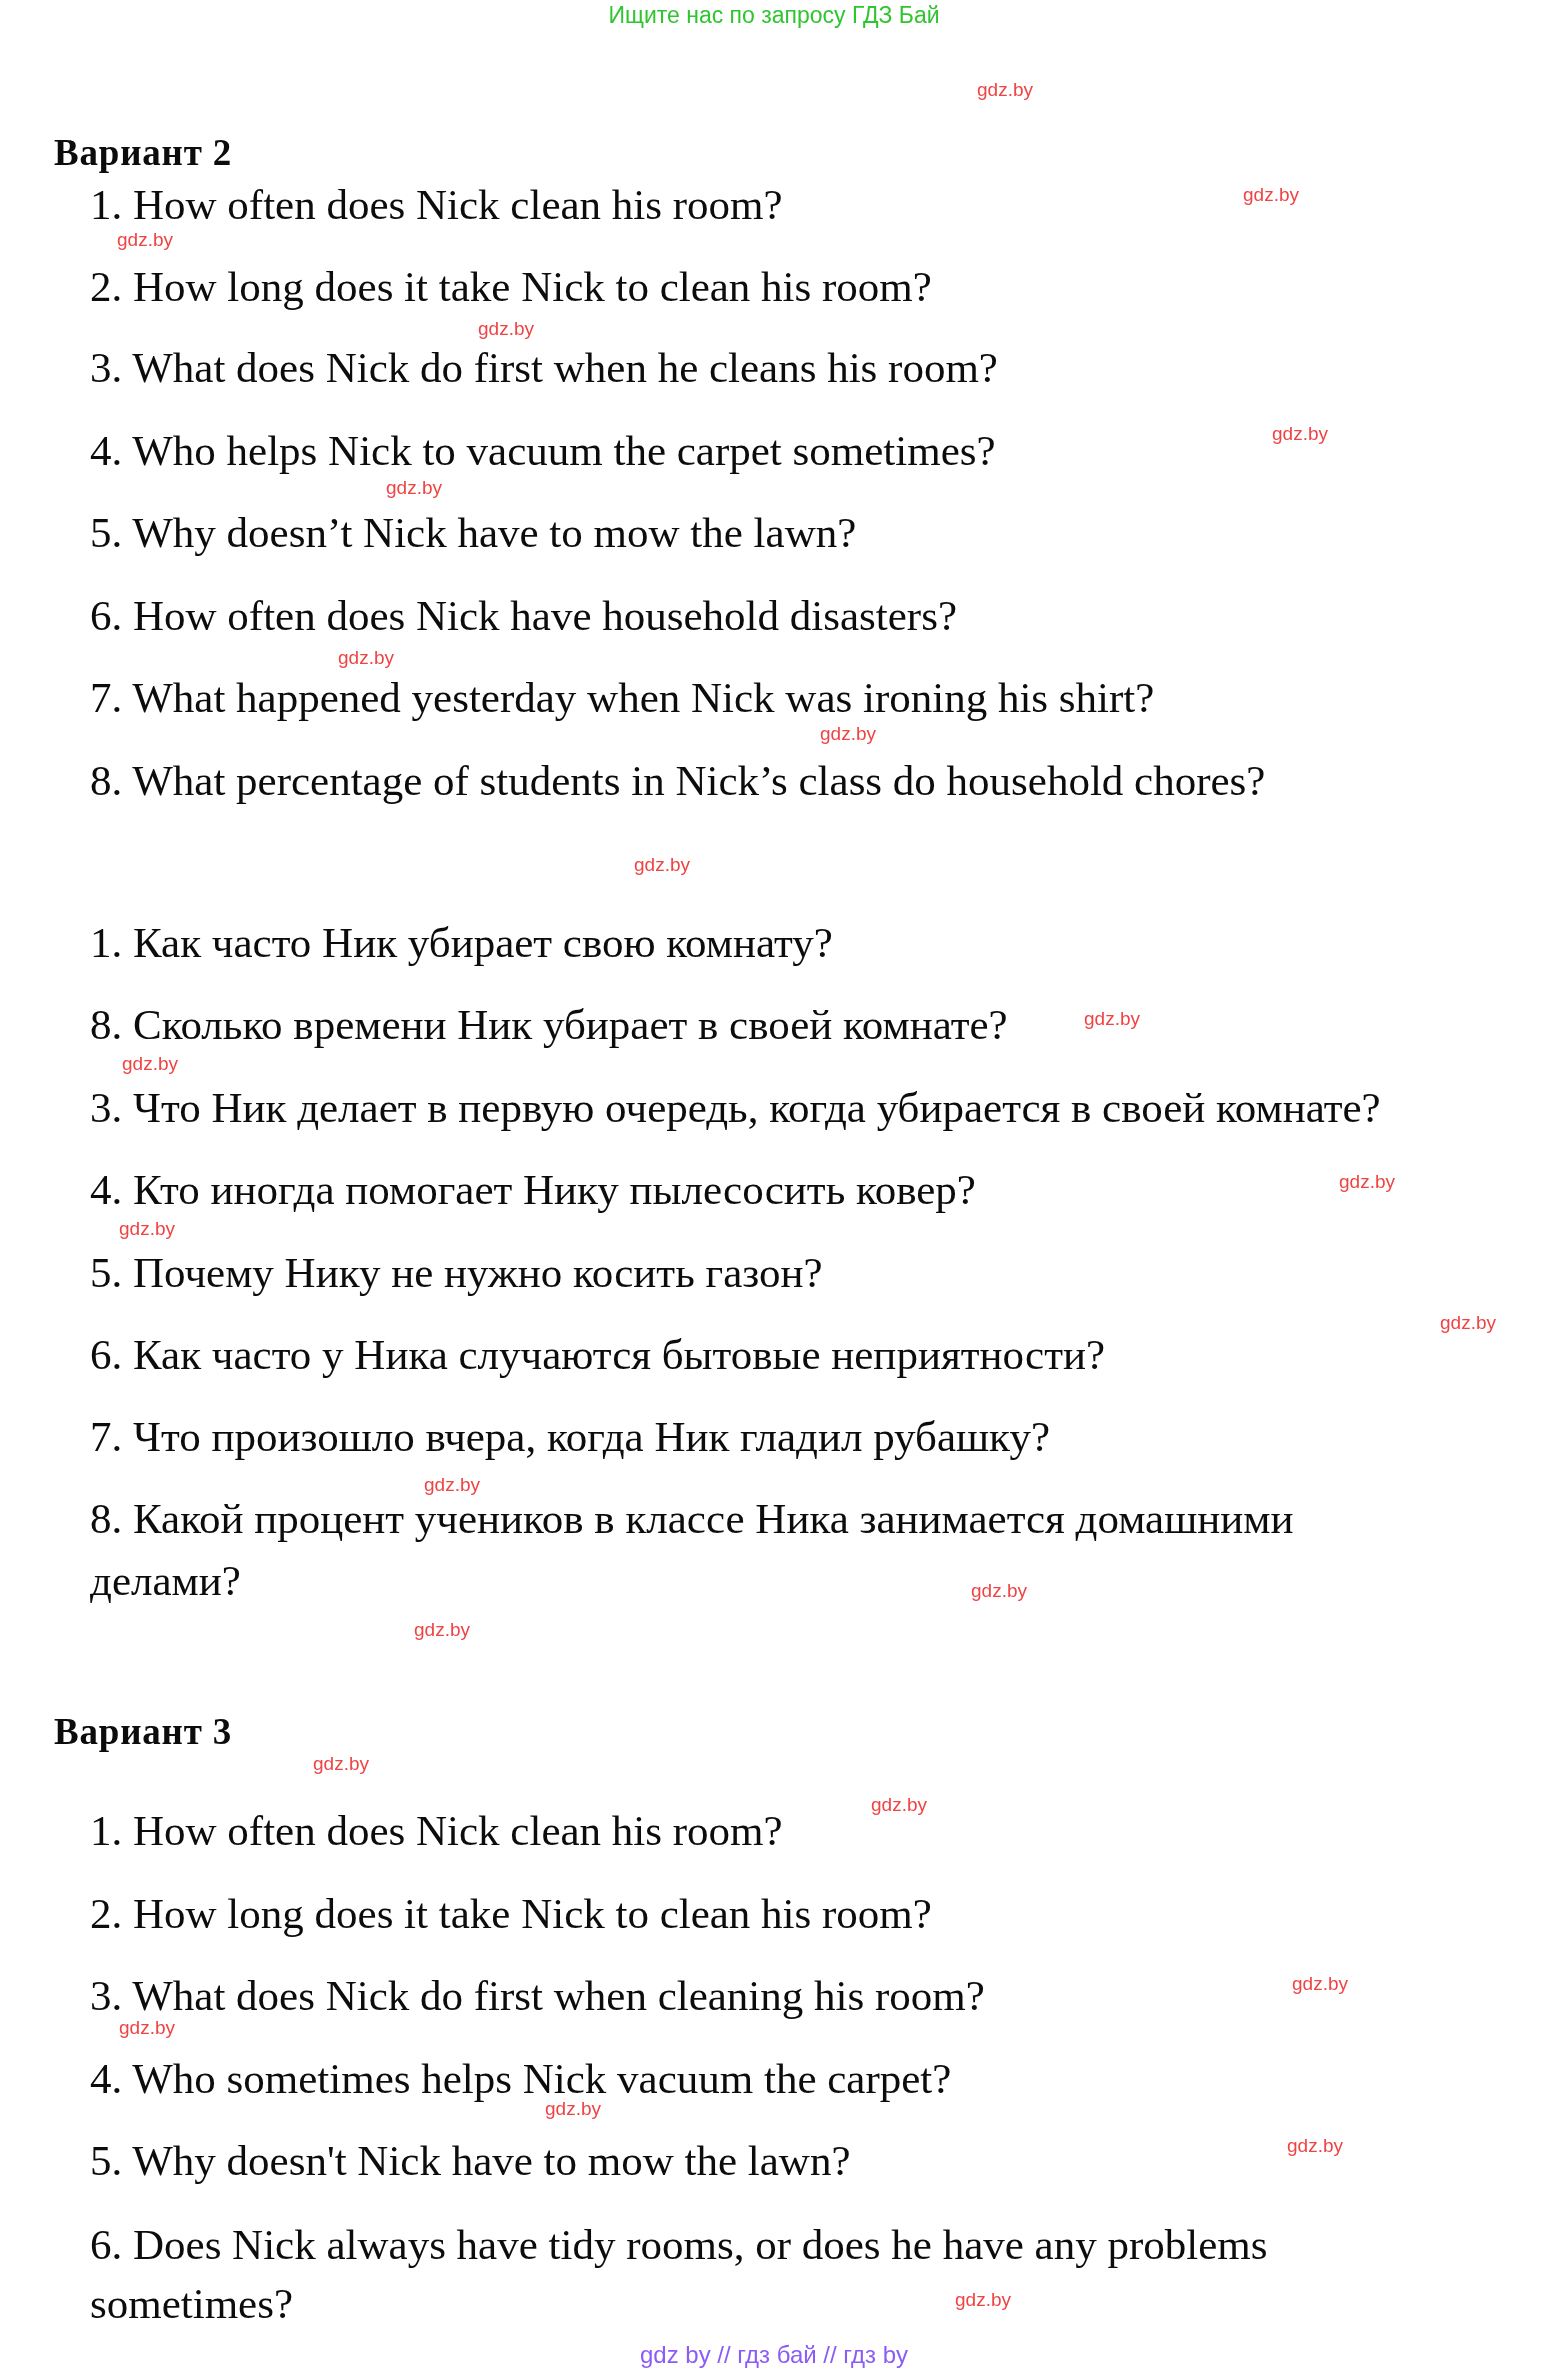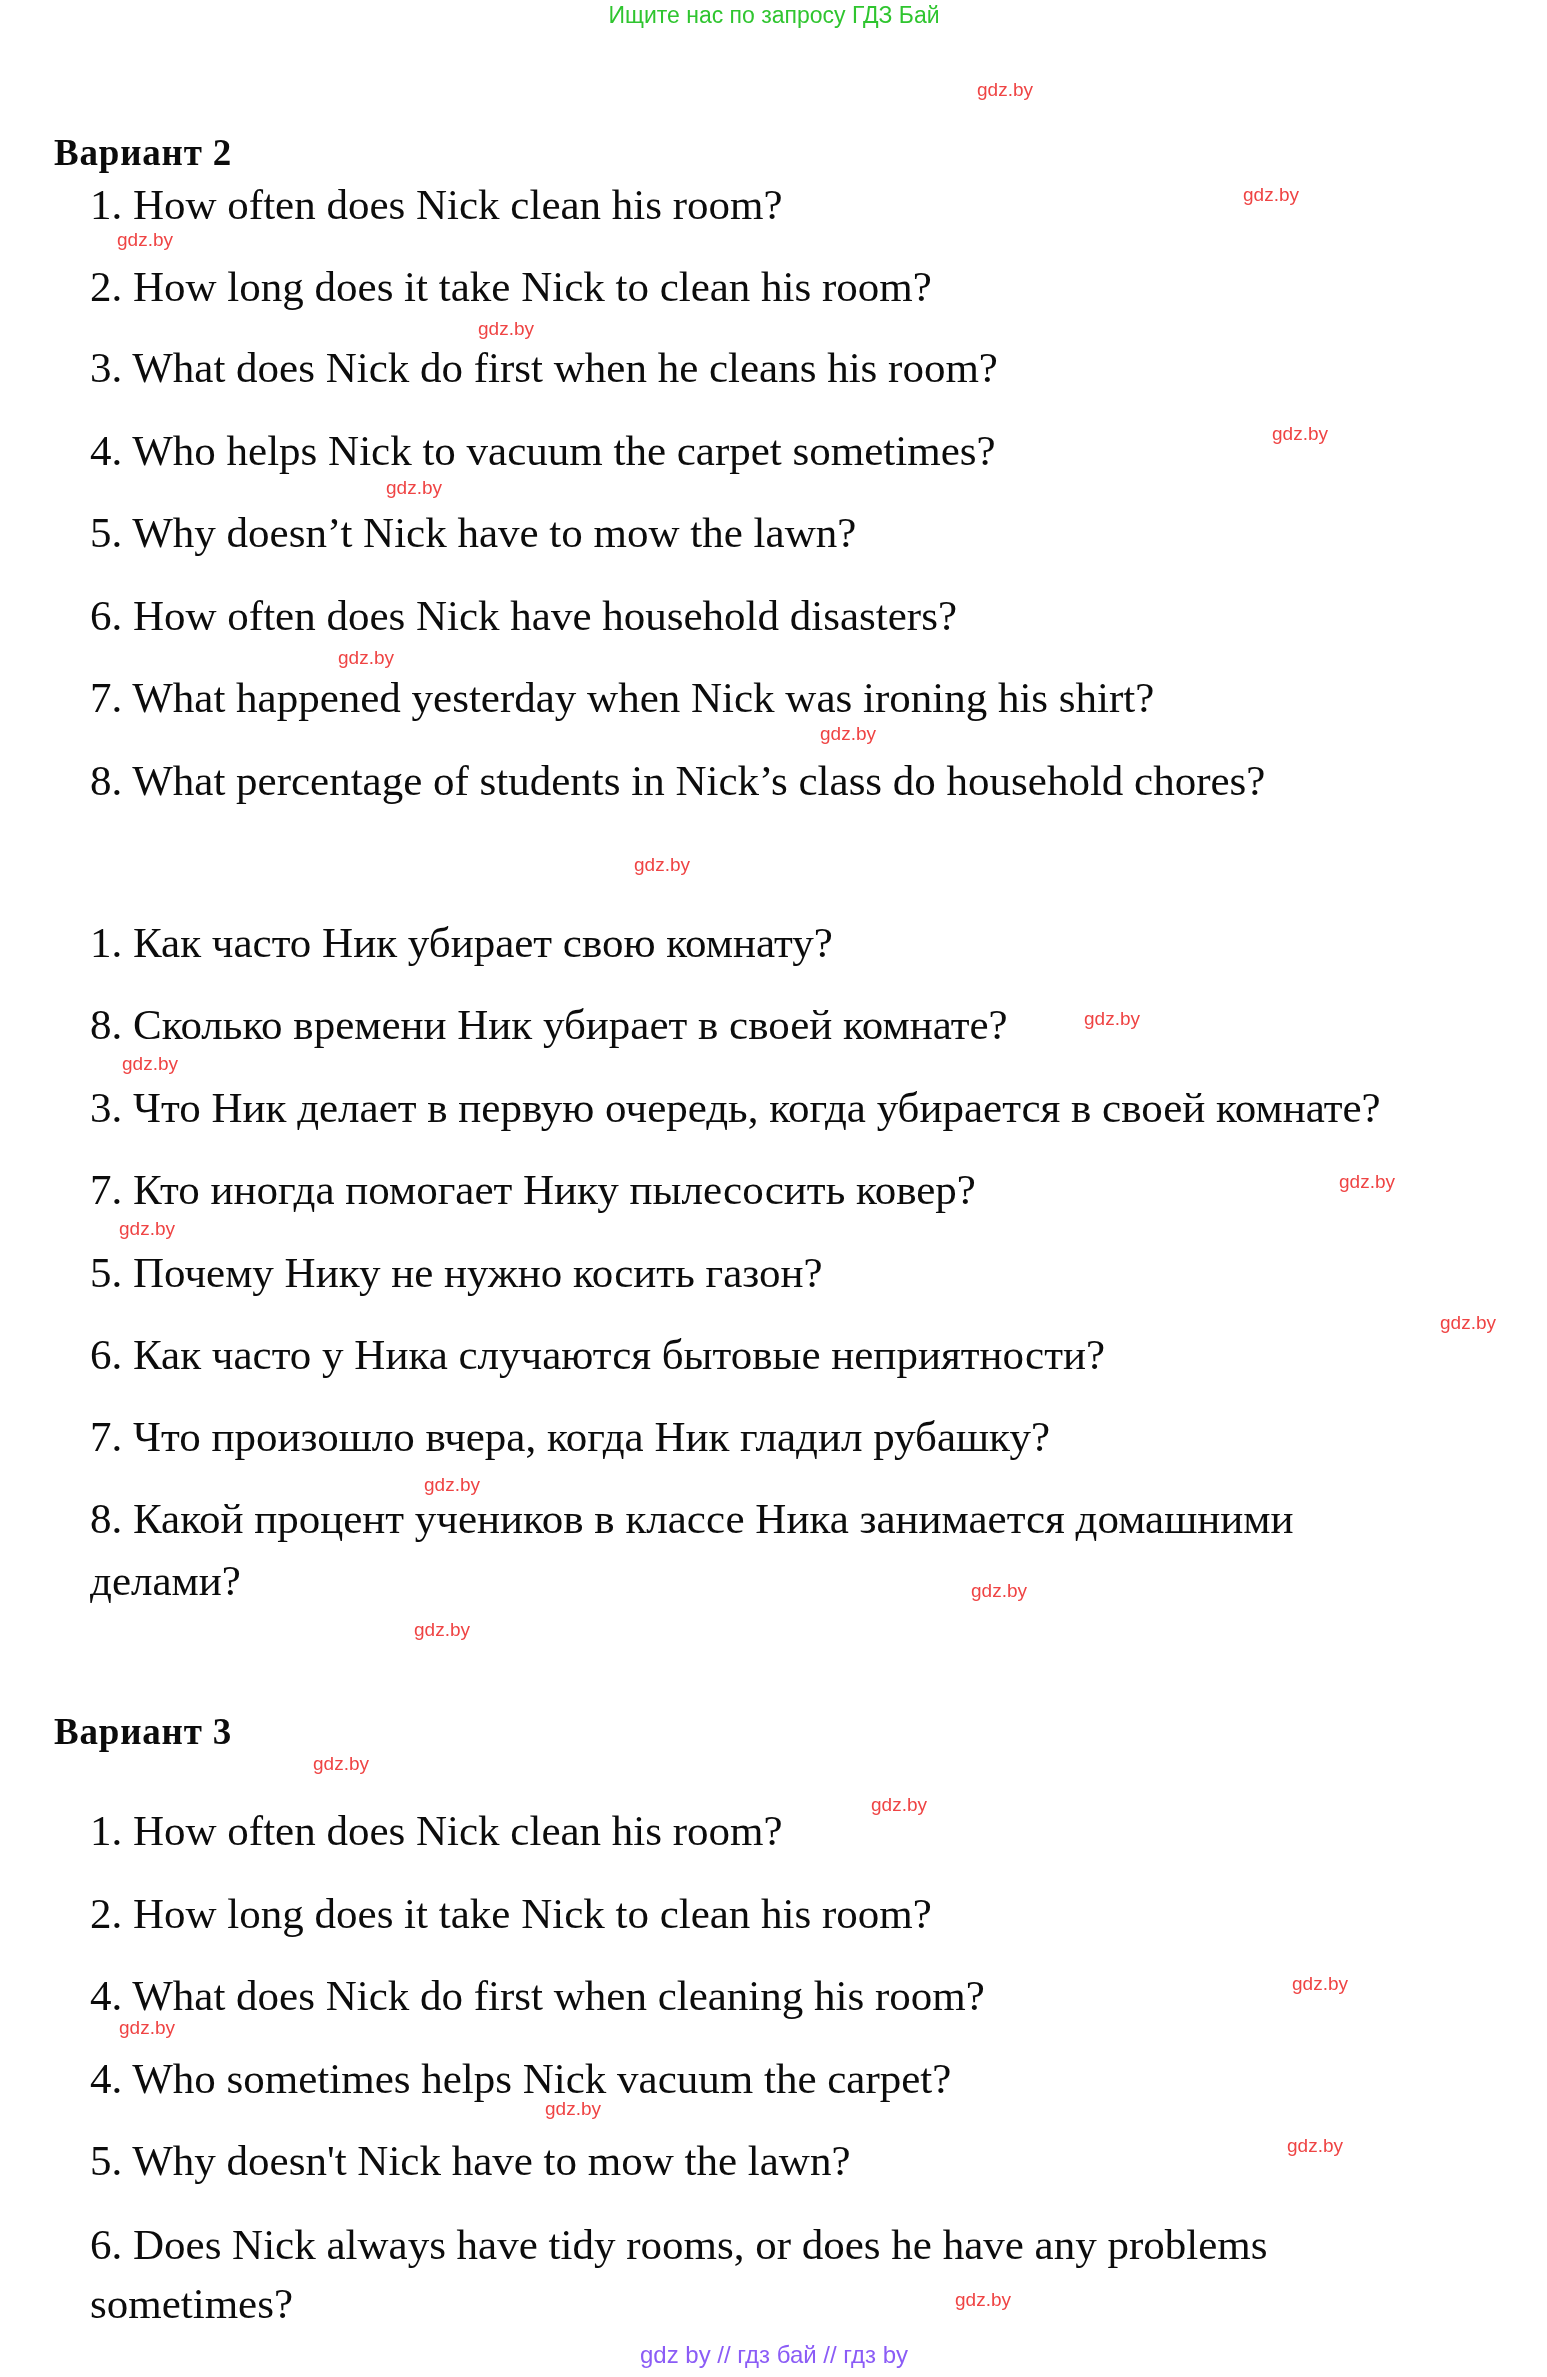--- a/index.html
+++ b/index.html
@@ -70,7 +70,7 @@
   <div class="q" style="top:918px;">1. Как часто Ник убирает свою комнату?</div>
   <div class="q" style="top:1000px;">8. Сколько времени Ник убирает в своей комнате?</div>
   <div class="q" style="top:1083px;">3. Что Ник делает в первую очередь, когда убирается в своей комнате?</div>
-  <div class="q" style="top:1165px;">7. Кто иногда помогает Нику пылесосить ковер?</div>
+  <div class="q" style="top:1165px;">4. Кто иногда помогает Нику пылесосить ковер?</div>
   <div class="q" style="top:1248px;">5. Почему Нику не нужно косить газон?</div>
   <div class="q" style="top:1330px;">6. Как часто у Ника случаются бытовые неприятности?</div>
   <div class="q" style="top:1412px;">7. Что произошло вчера, когда Ник гладил рубашку?</div>

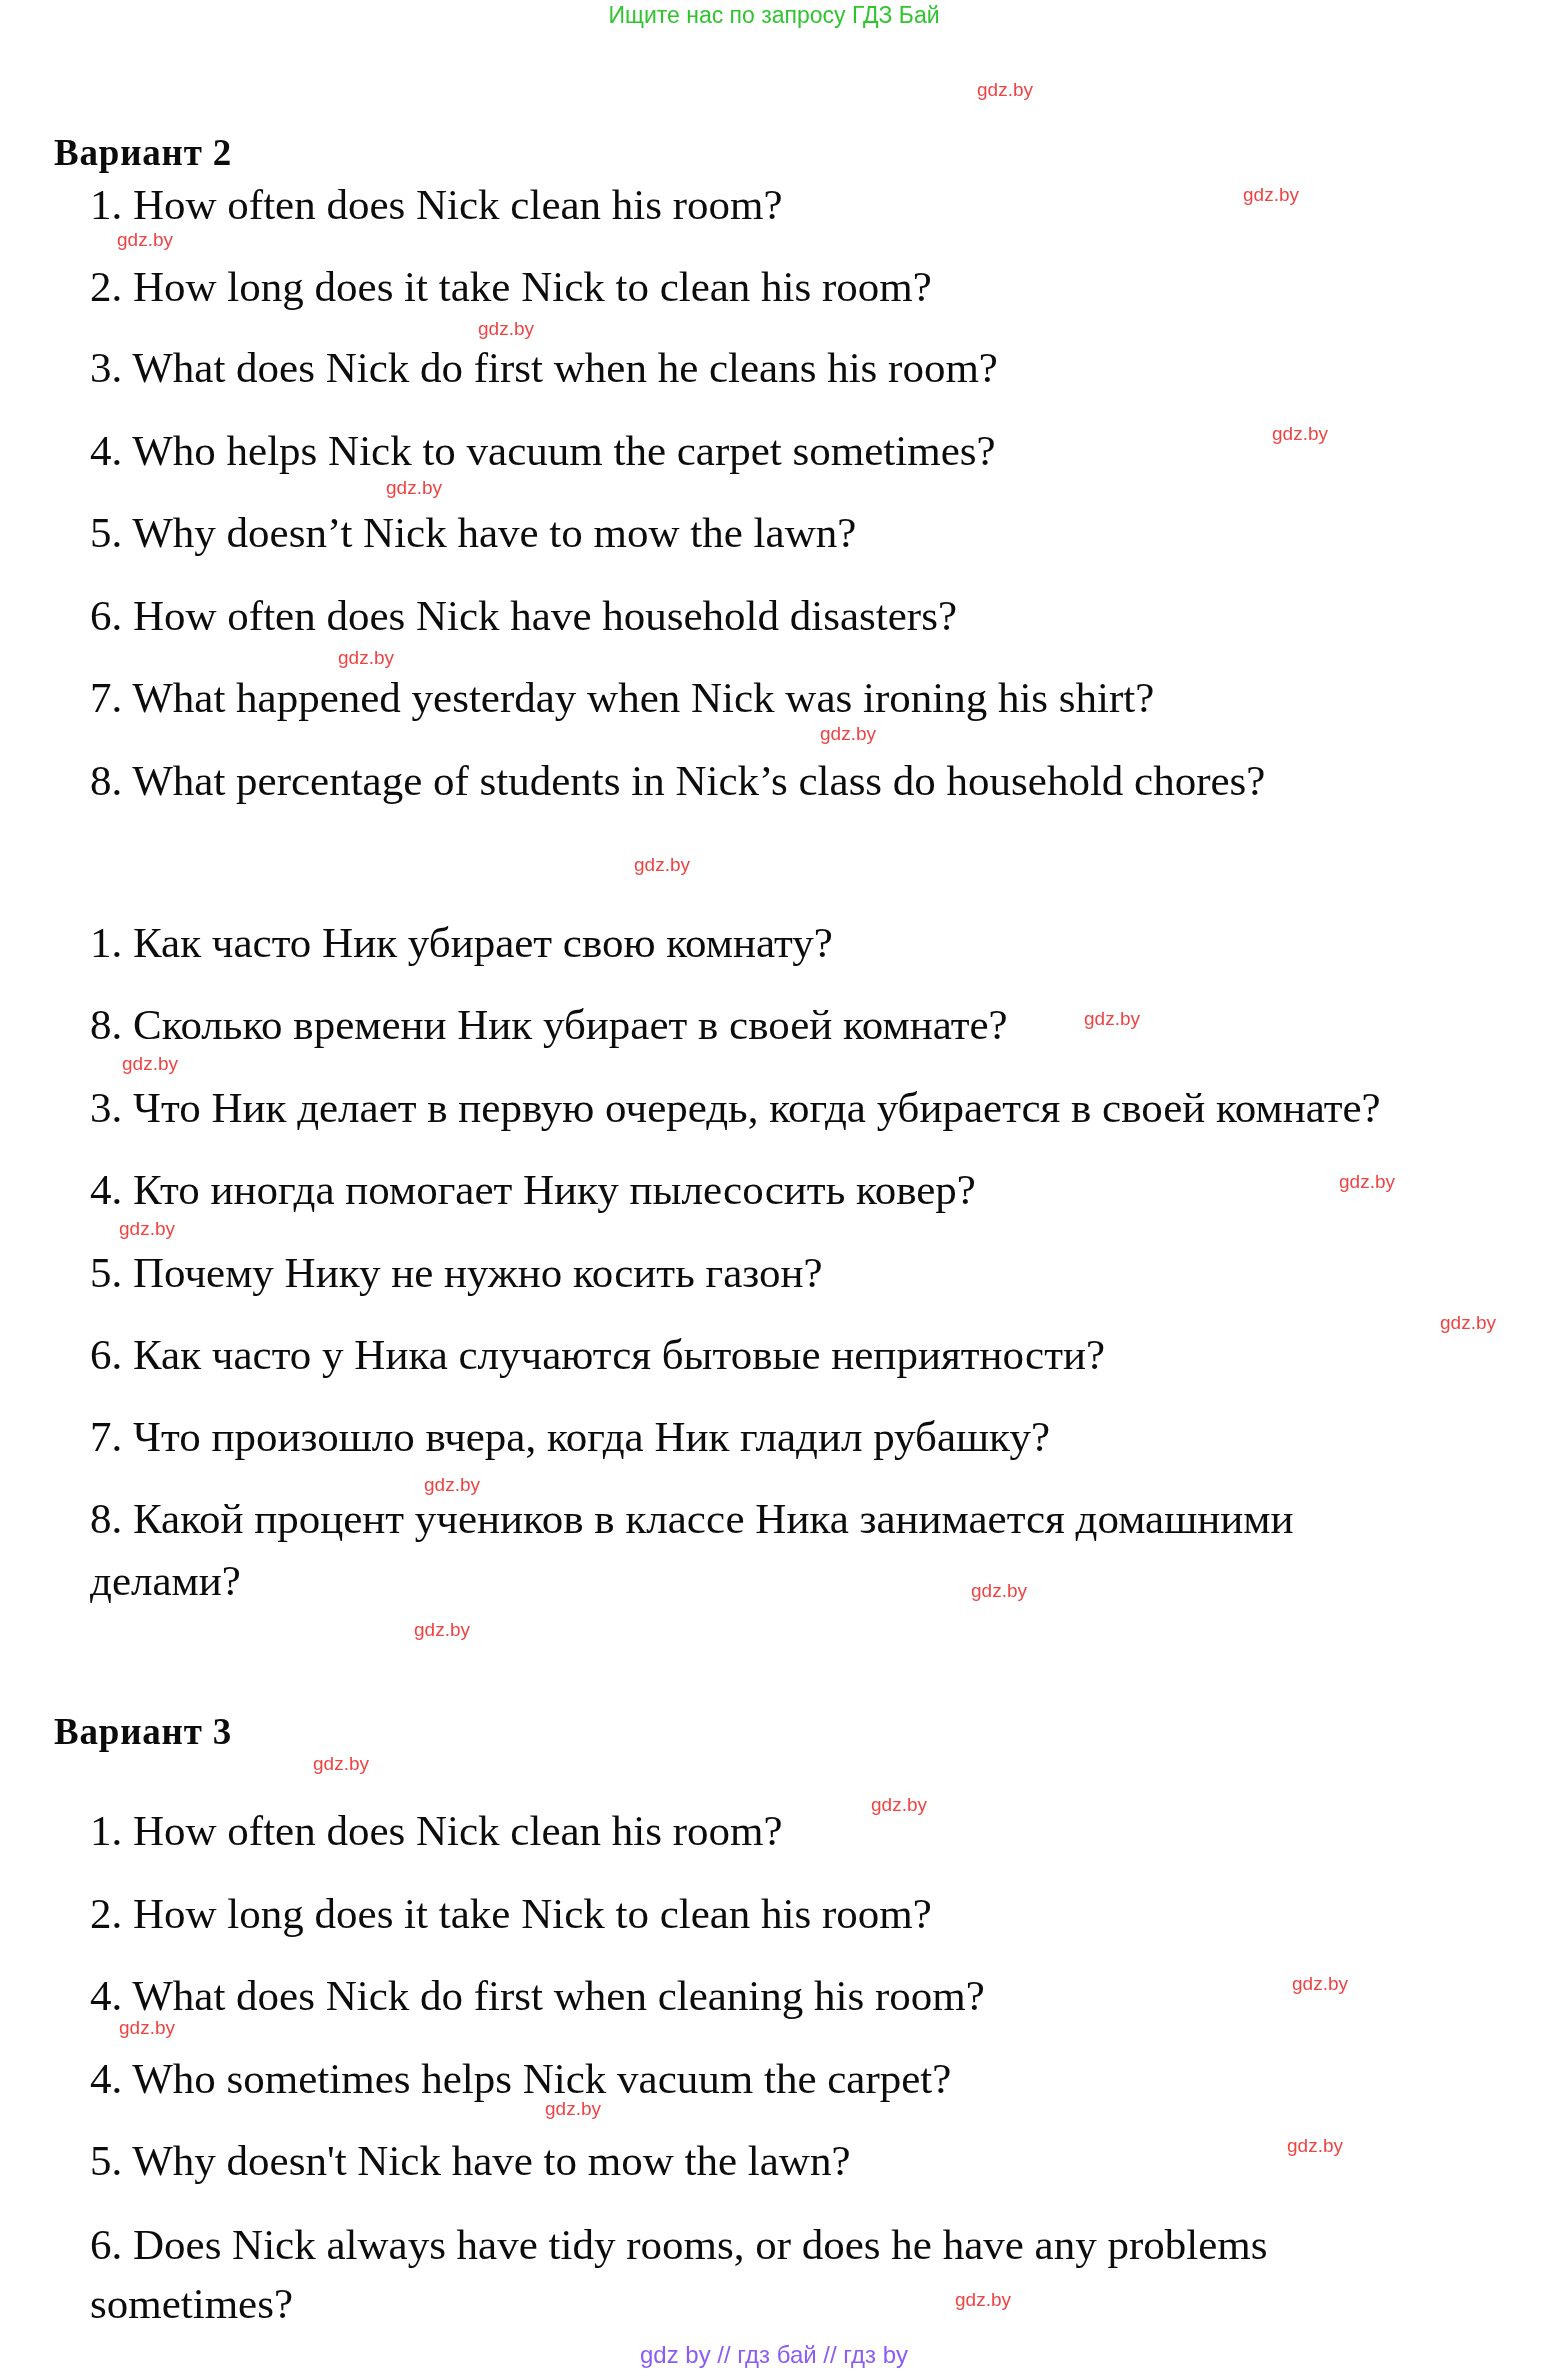--- a/index.html
+++ b/index.html
@@ -81,7 +81,7 @@
 
   <div class="q" style="top:1806px;">1. How often does Nick clean his room?</div>
   <div class="q" style="top:1889px;">2. How long does it take Nick to clean his room?</div>
-  <div class="q" style="top:1971px;">4. What does Nick do first when cleaning his room?</div>
+  <div class="q" style="top:1971px;">3. What does Nick do first when cleaning his room?</div>
   <div class="q" style="top:2054px;">4. Who sometimes helps Nick vacuum the carpet?</div>
   <div class="q" style="top:2136px;">5. Why doesn't Nick have to mow the lawn?</div>
   <div class="q wrap3" style="top:2215px;">6. Does Nick always have tidy rooms, or does he have any problems

